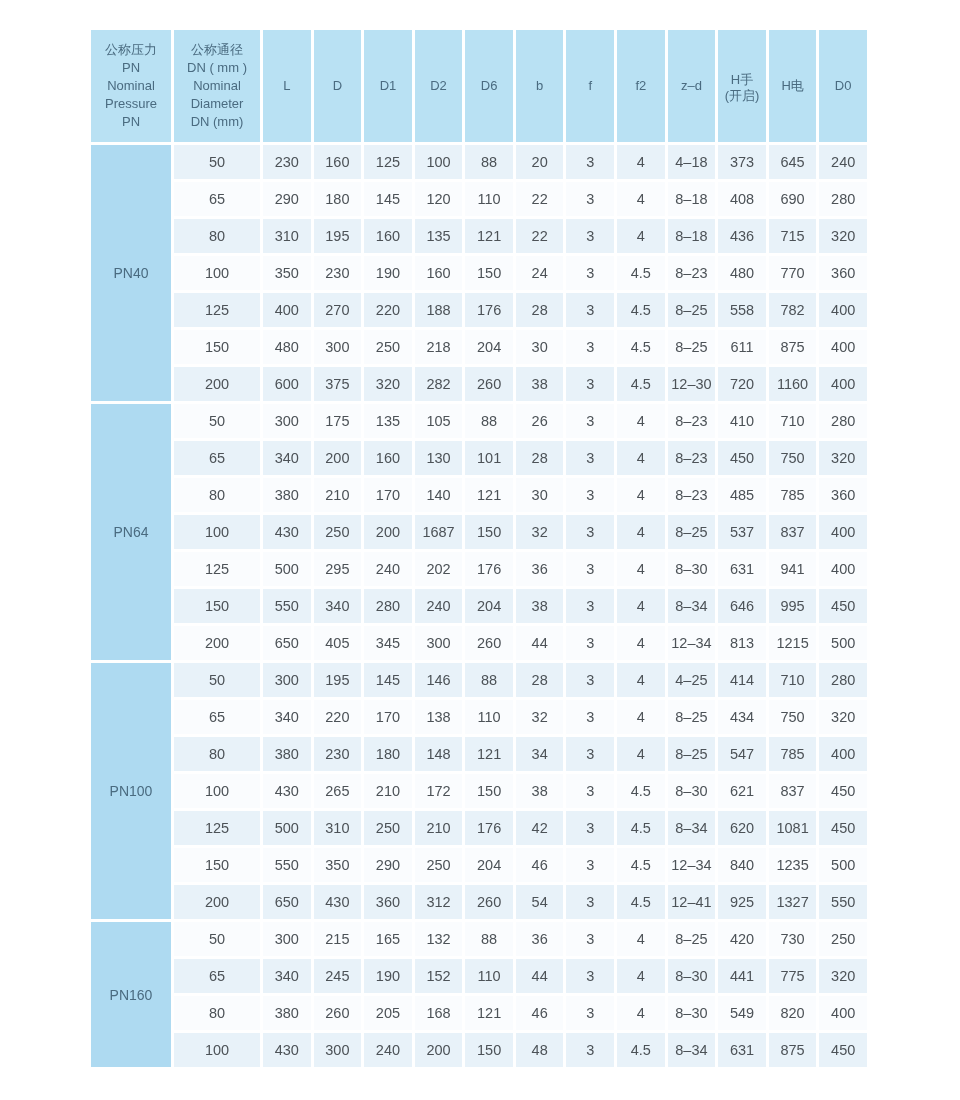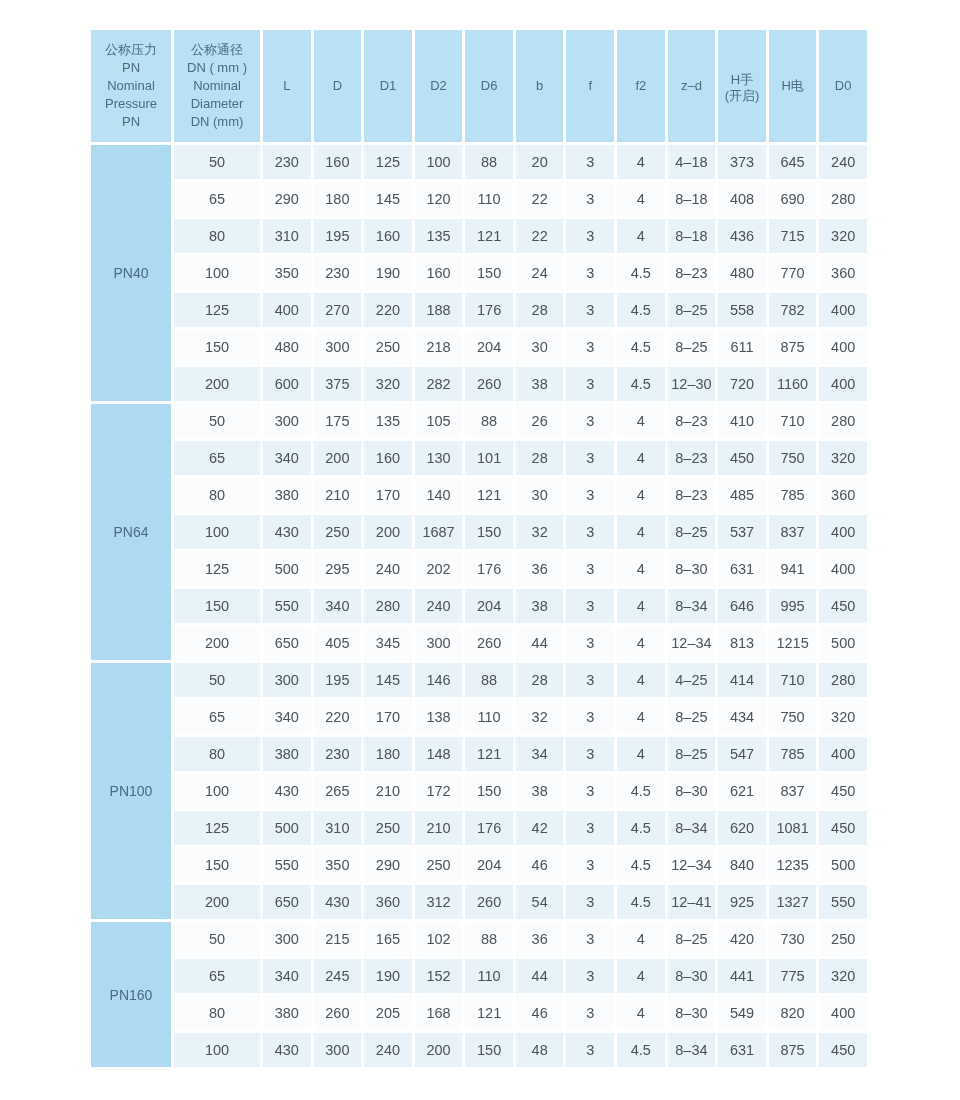--- a/index.html
+++ b/index.html
@@ -462,7 +462,7 @@
           <td class="plain">300</td>
           <td class="plain">215</td>
           <td class="plain">165</td>
-          <td class="plain">102</td>
+          <td class="plain">132</td>
           <td class="plain">88</td>
           <td class="plain">36</td>
           <td class="plain">3</td>

